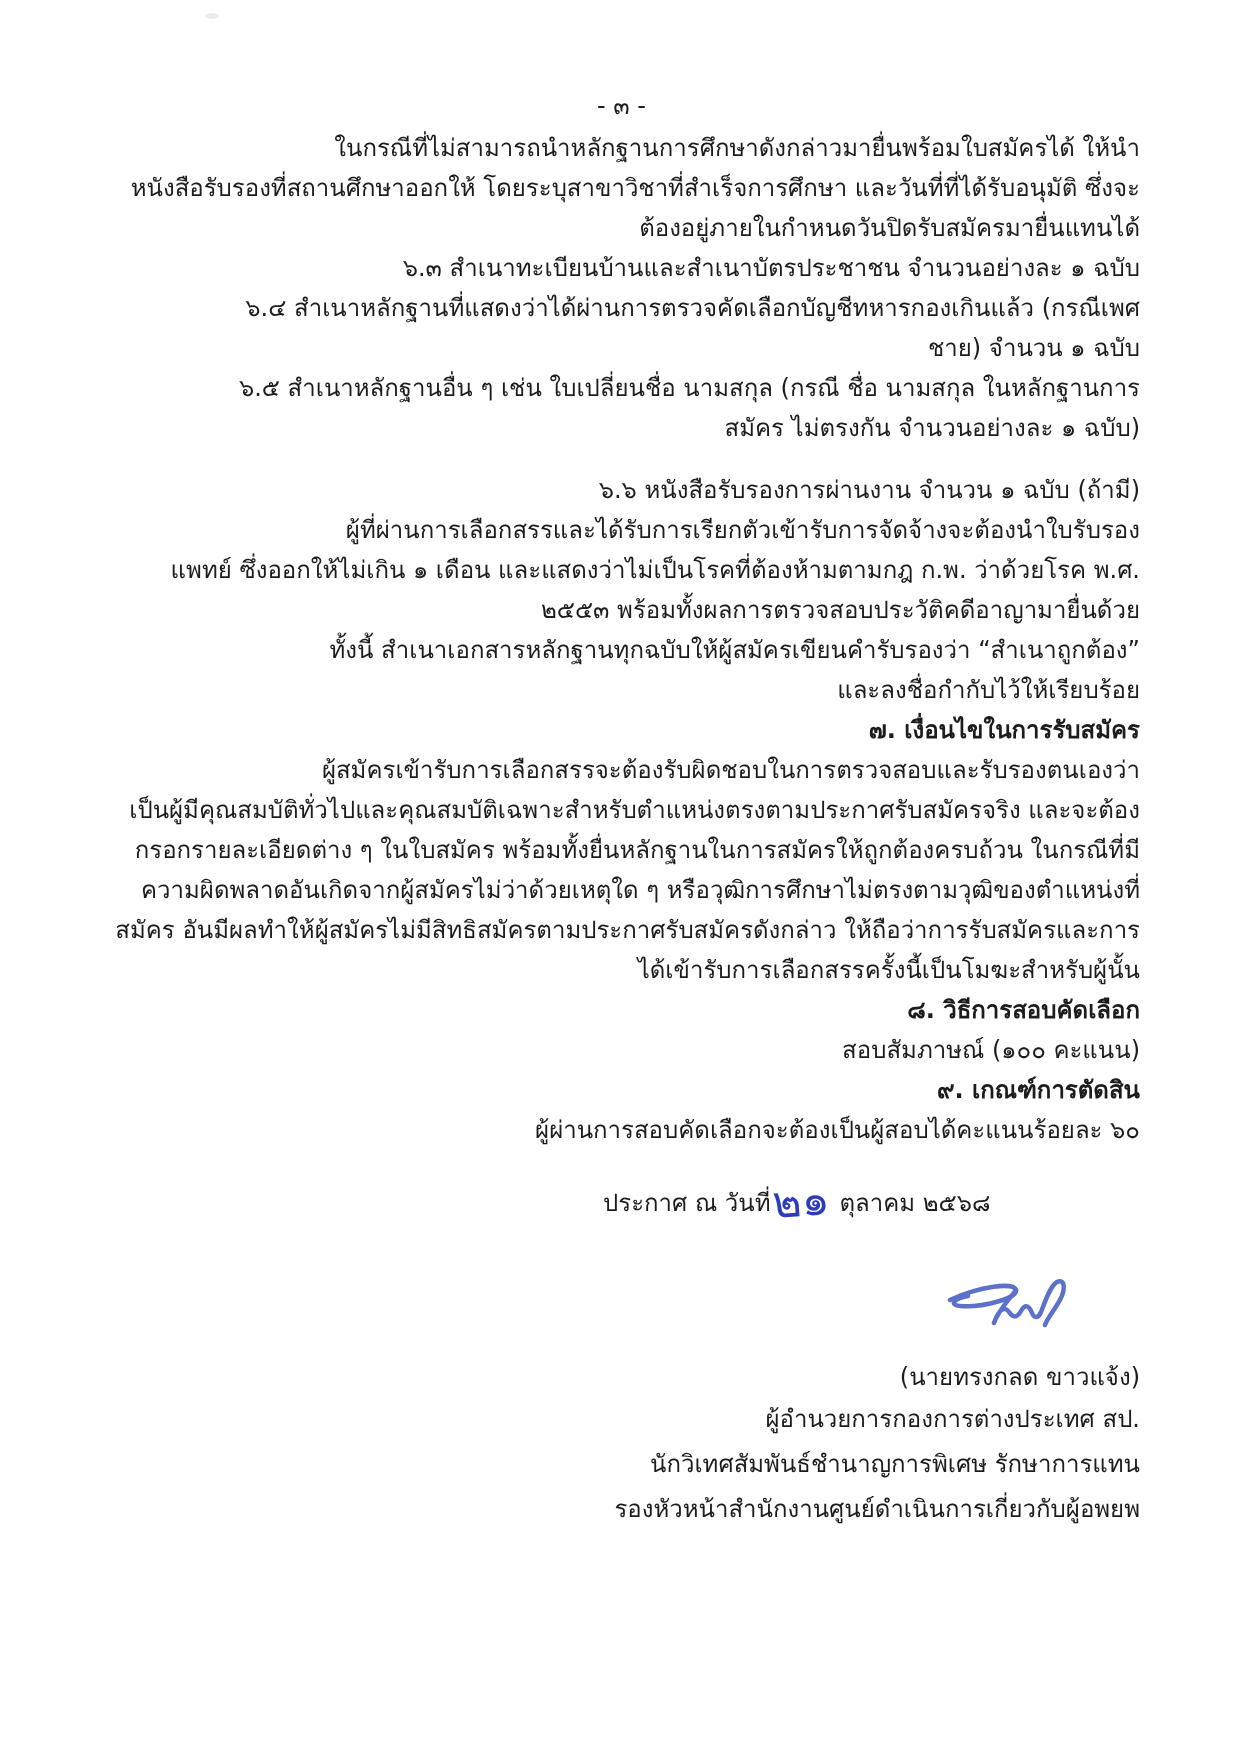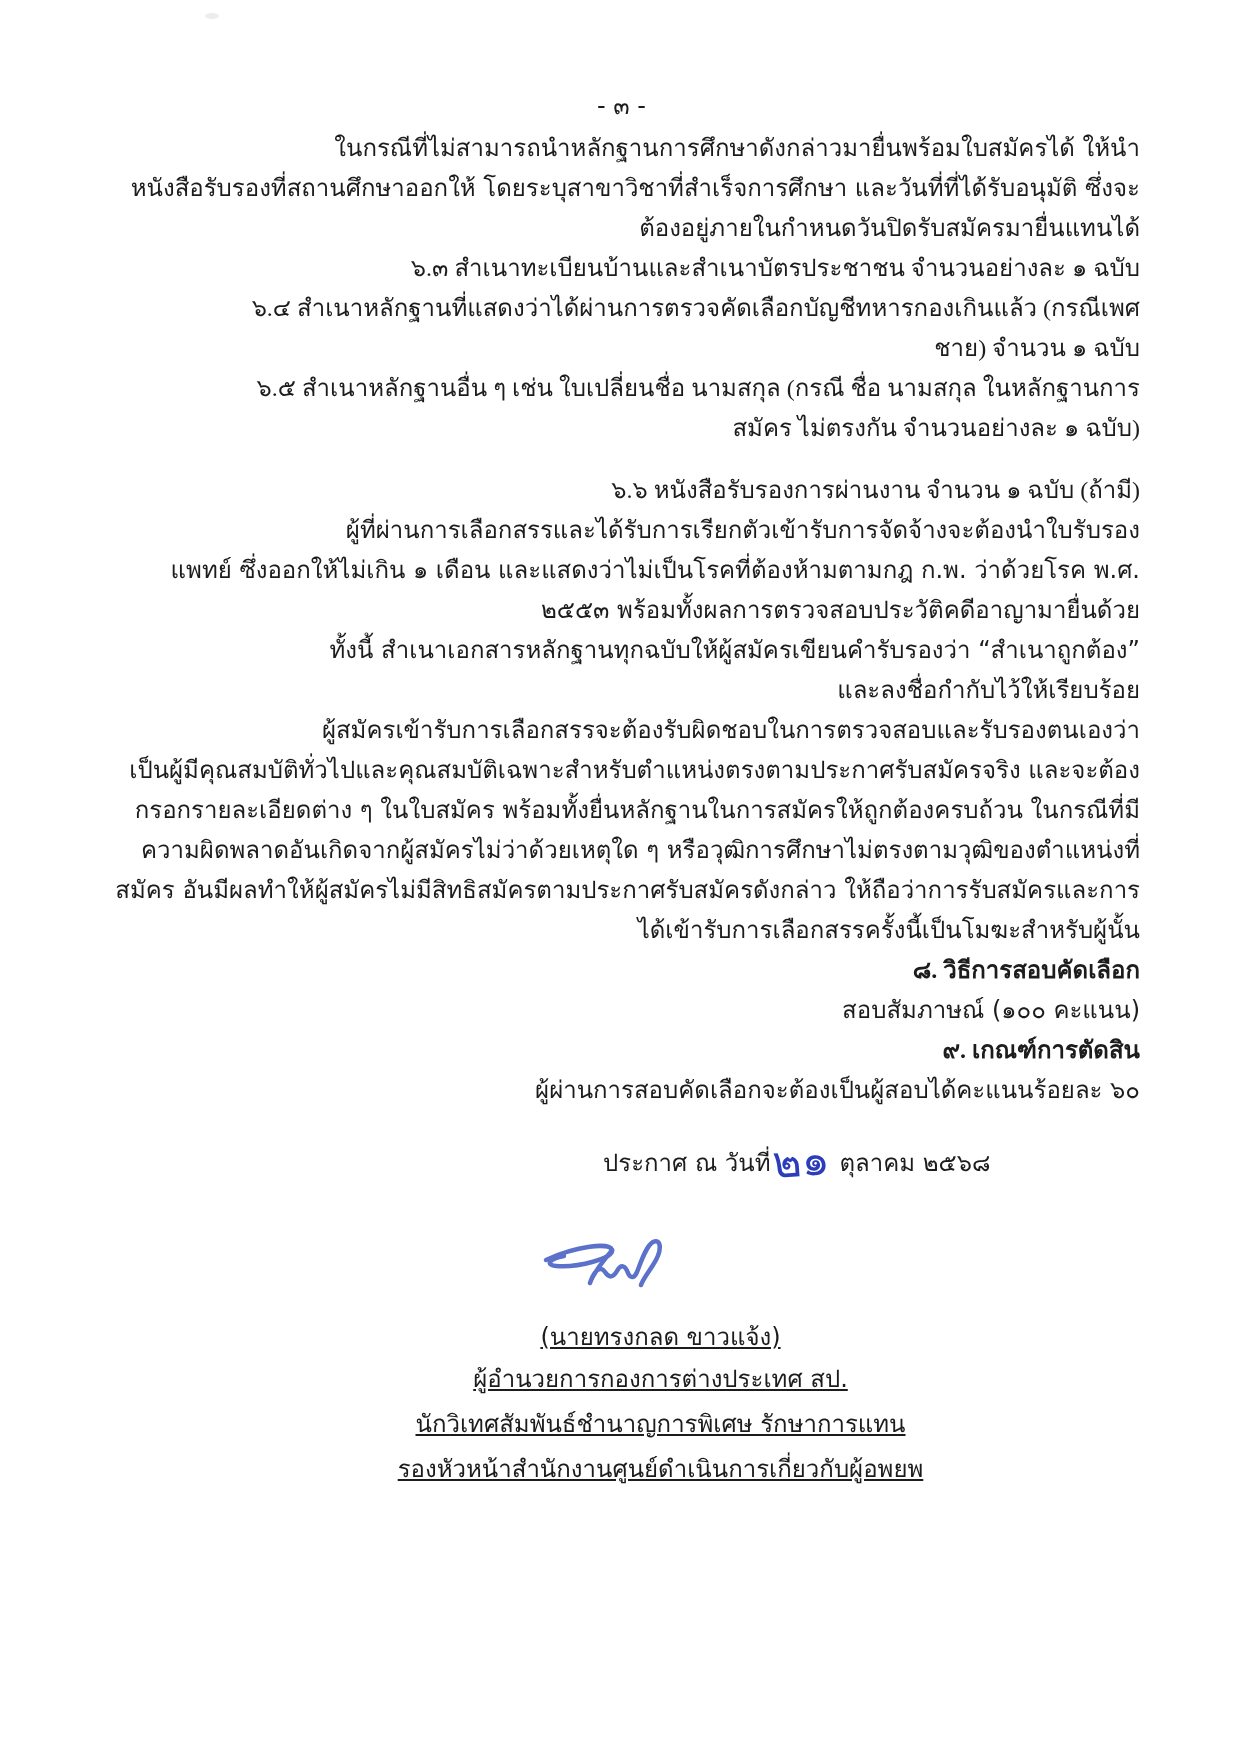--- a/index.html
+++ b/index.html
@@ -34,7 +34,7 @@
     text-align: right;
   }
   .indent-para { text-indent: 182px; }
-  .indent-item { text-indent: 122px; font-family: Liberation Serif, serif; }
+  .indent-item { text-indent: 122px; }
   .indent-sub  { text-indent: 147px; }
   .gap-top     { margin-top: 22px !important; }
   .heading     { font-weight: bold; }

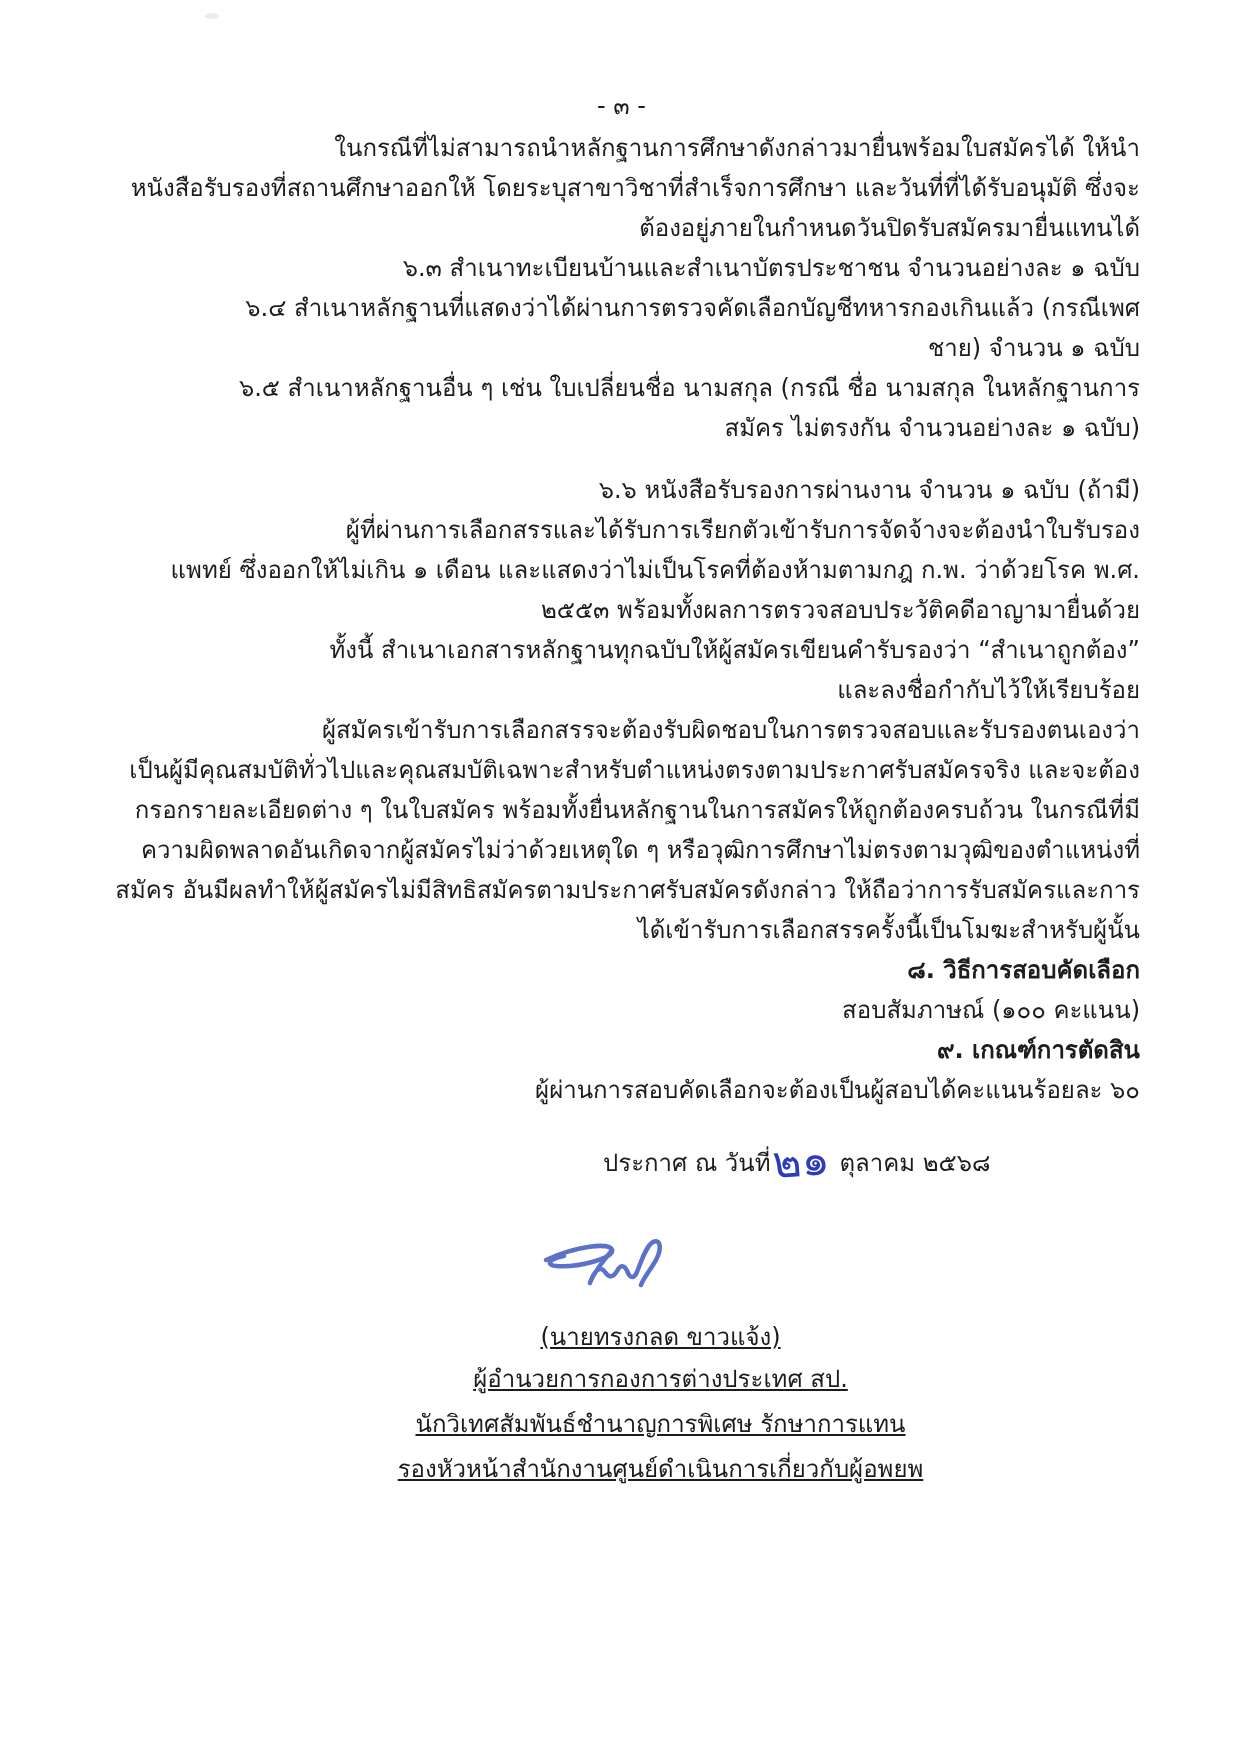--- a/index.html
+++ b/index.html
@@ -102,6 +102,7 @@
     <p class="para indent-para">ผู้ที่ผ่านการเลือกสรรและได้รับการเรียกตัวเข้ารับการจัดจ้างจะต้องนำใบรับรองแพทย์ ซึ่งออกให้ไม่เกิน ๑ เดือน และแสดงว่าไม่เป็นโรคที่ต้องห้ามตามกฎ ก.พ. ว่าด้วยโรค พ.ศ. ๒๕๕๓ พร้อมทั้งผลการตรวจสอบประวัติคดีอาญามายื่นด้วย</p>
     <p class="para indent-para">ทั้งนี้ สำเนาเอกสารหลักฐานทุกฉบับให้ผู้สมัครเขียนคำรับรองว่า “สำเนาถูกต้อง” และลงชื่อกำกับไว้ให้เรียบร้อย</p>
 
+    <p class="para indent-item heading">๗. เงื่อนไขในการรับสมัคร</p>
     <p class="para indent-para">ผู้สมัครเข้ารับการเลือกสรรจะต้องรับผิดชอบในการตรวจสอบและรับรองตนเองว่าเป็นผู้มีคุณสมบัติทั่วไปและคุณสมบัติเฉพาะสำหรับตำแหน่งตรงตามประกาศรับสมัครจริง และจะต้องกรอกรายละเอียดต่าง ๆ ในใบสมัคร พร้อมทั้งยื่นหลักฐานในการสมัครให้ถูกต้องครบถ้วน ในกรณีที่มีความผิดพลาดอันเกิดจากผู้สมัครไม่ว่าด้วยเหตุใด ๆ หรือวุฒิการศึกษาไม่ตรงตามวุฒิของตำแหน่งที่สมัคร อันมีผลทำให้ผู้สมัครไม่มีสิทธิสมัครตามประกาศรับสมัครดังกล่าว ให้ถือว่าการรับสมัครและการได้เข้ารับการเลือกสรรครั้งนี้เป็นโมฆะสำหรับผู้นั้น</p>
 
     <p class="para indent-item heading">๘. วิธีการสอบคัดเลือก</p>

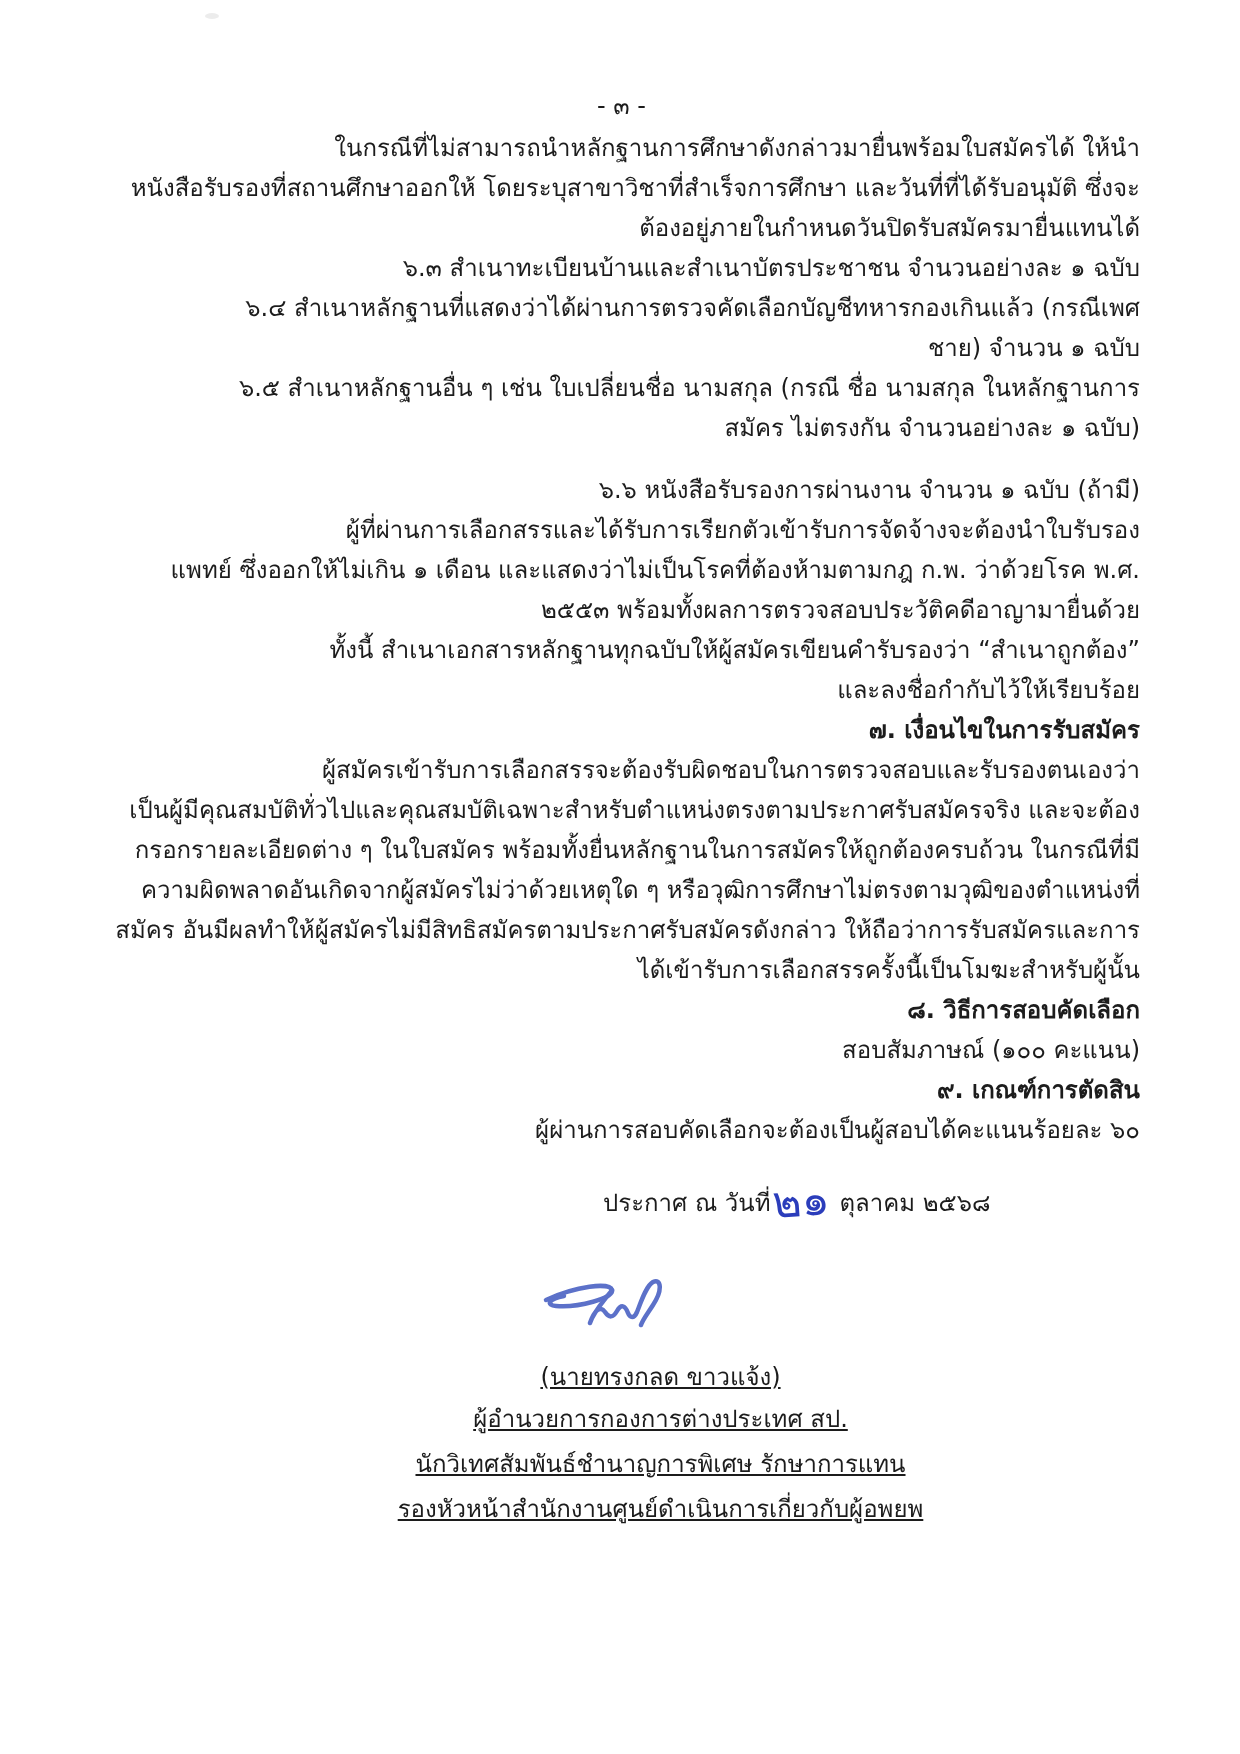--- a/index.html
+++ b/index.html
@@ -55,8 +55,7 @@
   .closing-block {
     margin-top: 10px;
     padding-left: 78px;
-    text-align: center;
-    text-decoration: underline;
+    text-align: right;
   }
   .signature-wrap {
     margin-top: 46px;

